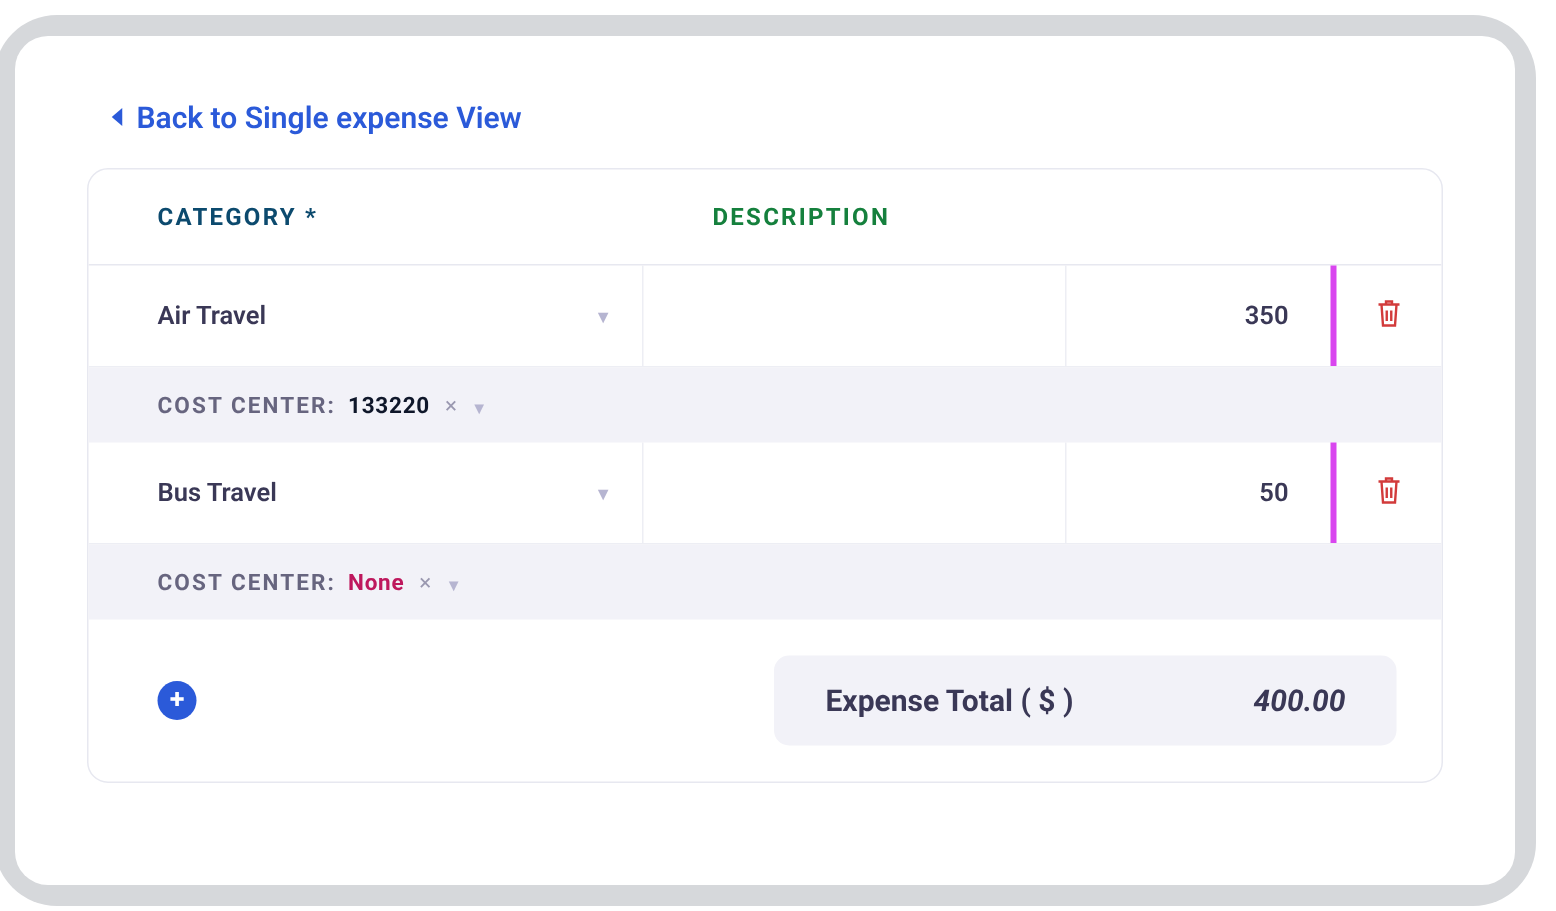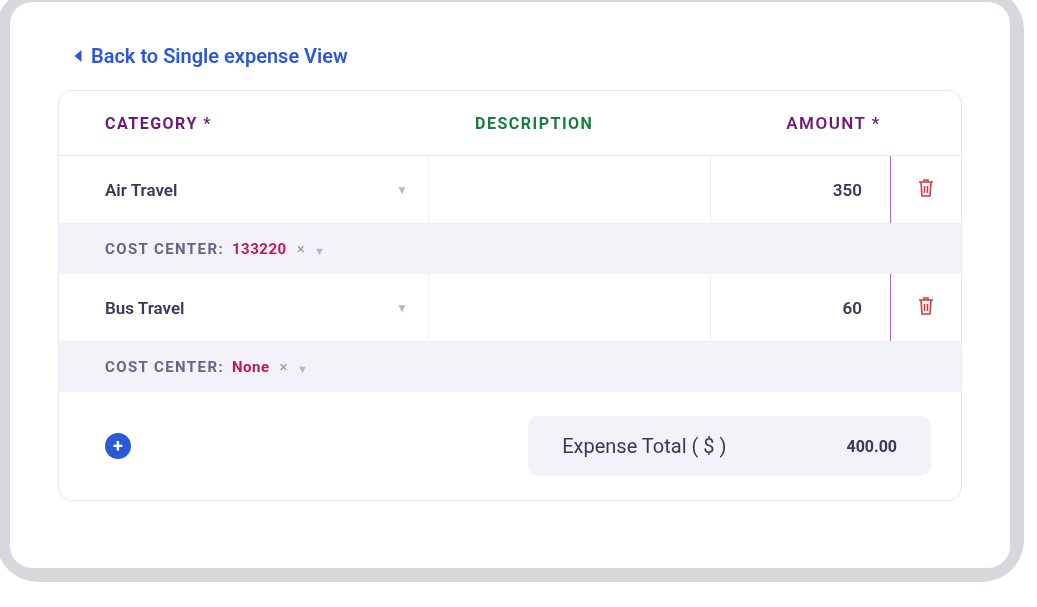--- a/index.html
+++ b/index.html
@@ -12,7 +12,7 @@
   }
   .shadow-wrap {
     position: absolute;
-    top: 2px;
+    top: 24px;
     left: 10px;
     width: 1000px;
     height: 566px;

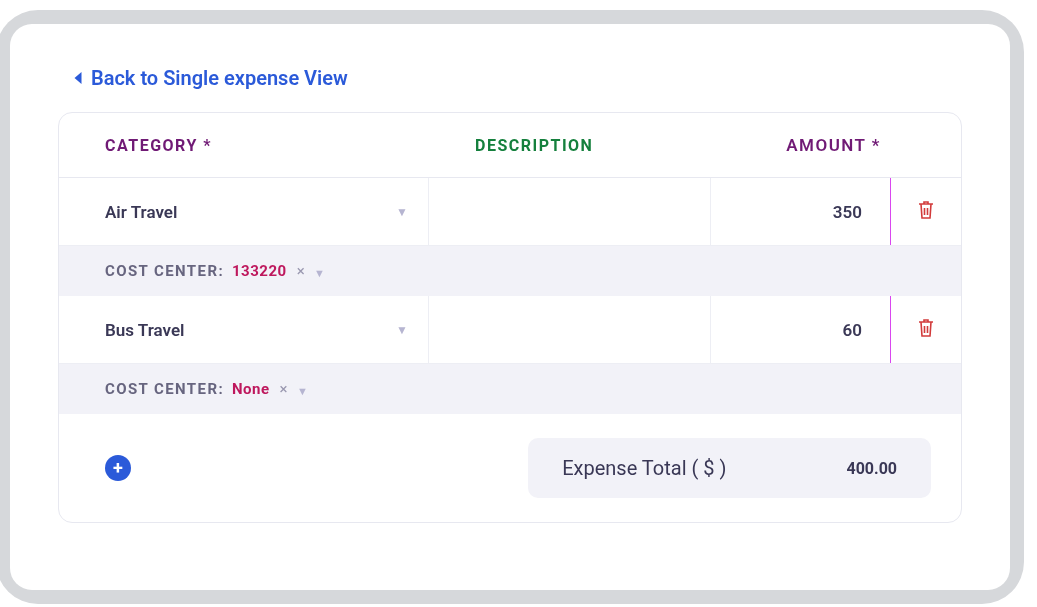--- a/index.html
+++ b/index.html
@@ -60,7 +60,7 @@
     font-size: 16px;
     font-weight: 700;
   }
-  .hdr .req { color: #701a75; }
+  .hdr .req { color: #0c4a6e; }
   .hdr .opt { color: #15803d; }
   .hdr .amt-cell { text-align:right; padding-right:10px; }
   .row {

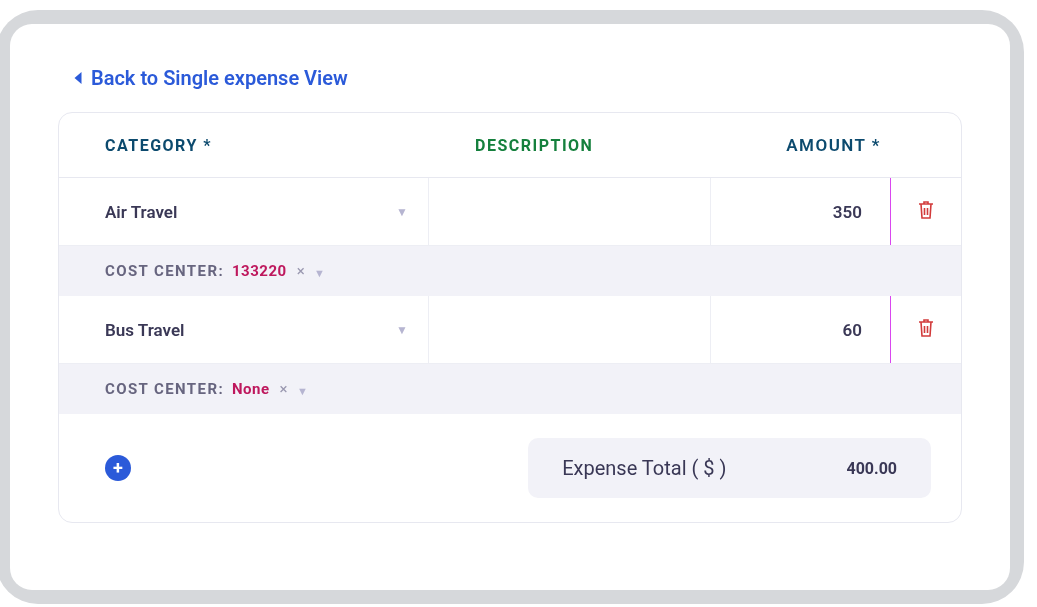--- a/index.html
+++ b/index.html
@@ -153,7 +153,6 @@
       <div class="hdr">
         <div class="req">CATEGORY *</div>
         <div class="opt">DESCRIPTION</div>
-        <div class="req amt-cell" style="border:none">AMOUNT *</div>
         <div></div>
       </div>
 

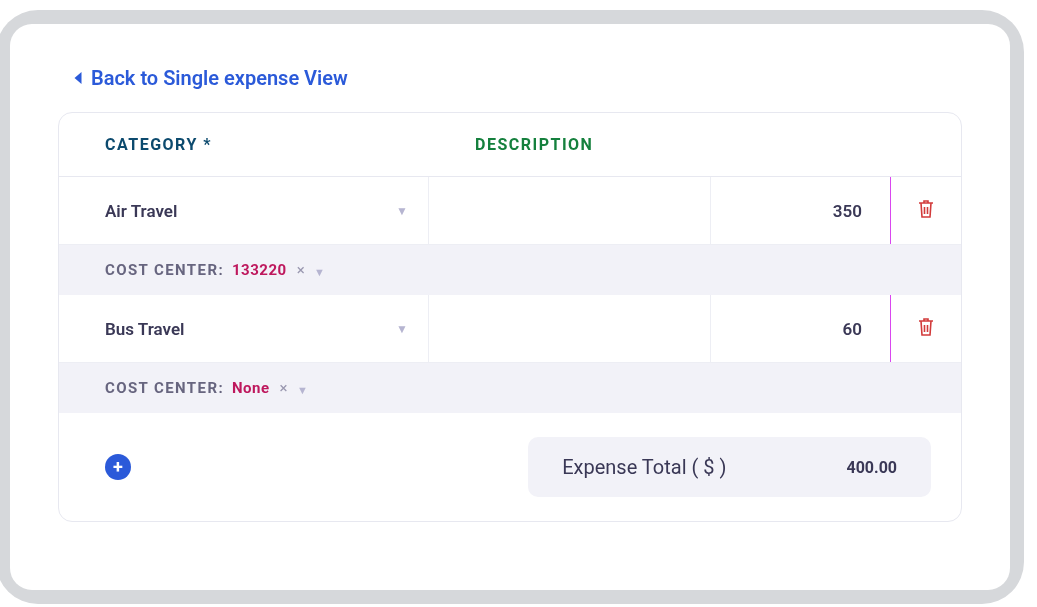--- a/index.html
+++ b/index.html
@@ -89,7 +89,7 @@
     color:#3a3856;
     font-weight:600;
     font-size:17px;
-    border-right:1px solid #d946ef;
+    border-right:4px solid #d946ef;
     height:100%;
     display:flex; align-items:center; justify-content:flex-end;
   }

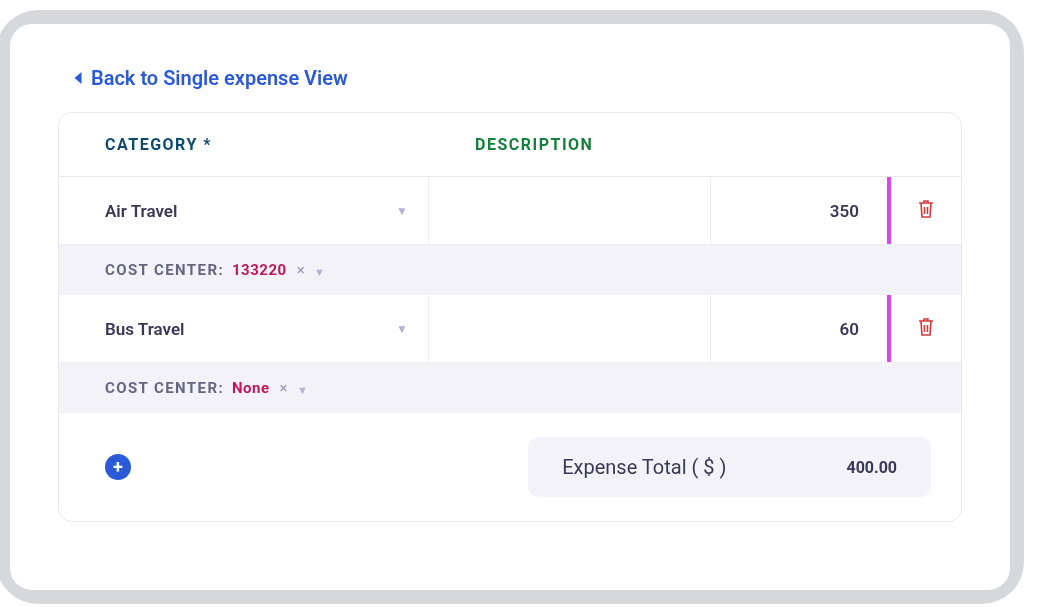--- a/index.html
+++ b/index.html
@@ -104,7 +104,7 @@
     font-weight:700;
     display:flex; align-items:flex-end; gap:8px;
   }
-  .cc-row .val { letter-spacing:0.5px; color:#be185d; }
+  .cc-row .val { letter-spacing:0.5px; color:#0f172a; }
   .cc-row .none { letter-spacing:0.5px; color:#be185d; }
   .cc-row .x { color:#9a98b0; font-weight:400; margin-left:2px; }
   .cc-row .dd { color:#b6b5d1; font-size:11px; }

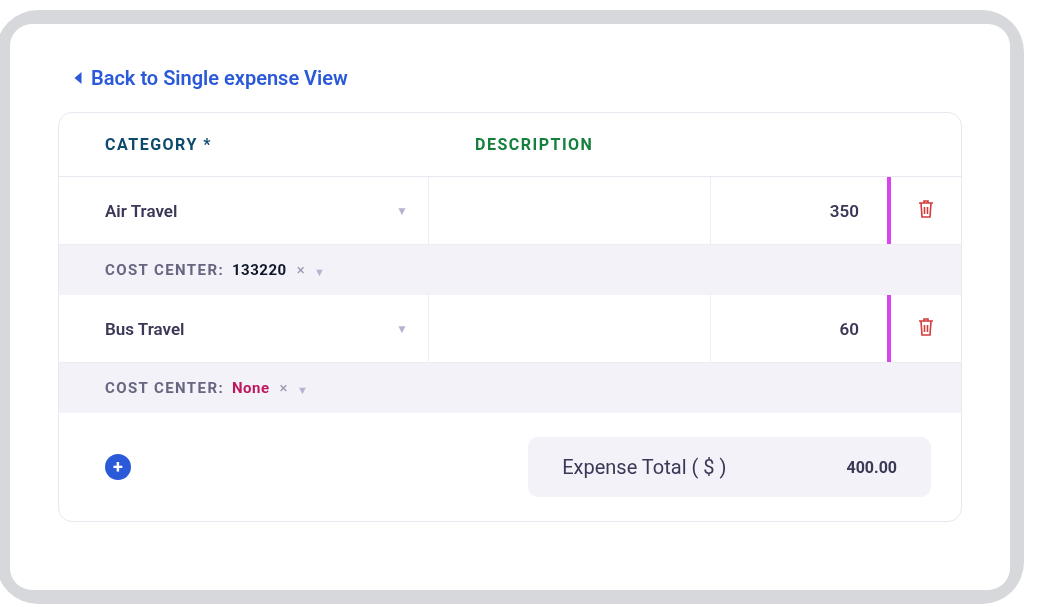--- a/index.html
+++ b/index.html
@@ -187,7 +187,7 @@
         </div>
         <div class="desc-cell"></div>
         <div class="amt-cell">
-          <span>60</span>
+          <span>50</span>
         </div>
         <div class="del-cell">
           <span>

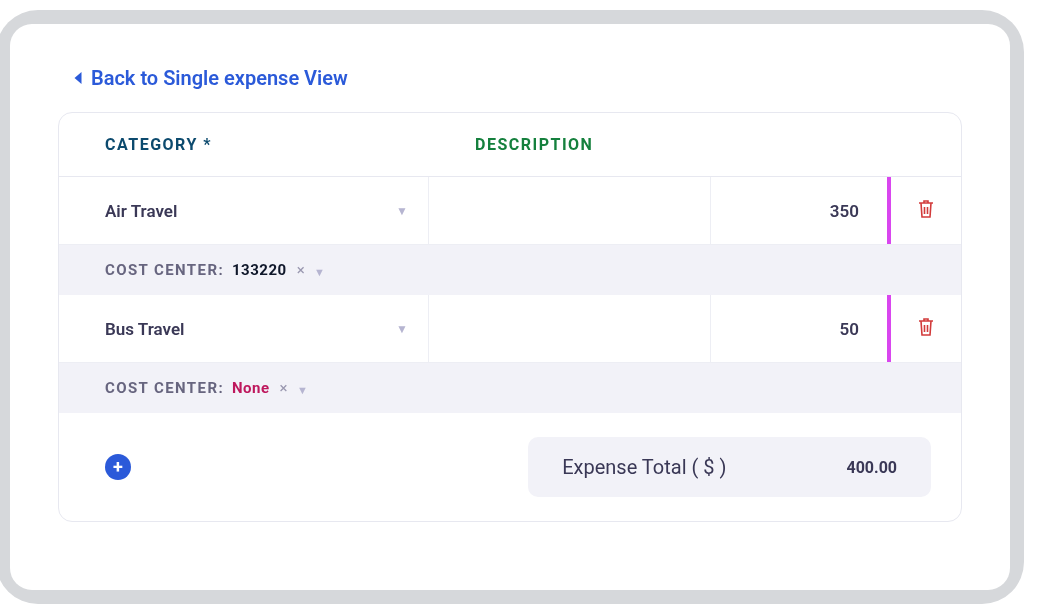--- a/index.html
+++ b/index.html
@@ -132,7 +132,7 @@
     display:flex; align-items:center; gap:120px;
     color:#3a3856;
   }
-  .total-label { font-size:20px; font-weight:400; }
+  .total-label { font-size:20px; font-weight:700; }
   .total-val { font-size:16px; font-weight:700; }
 </style>
 </head>

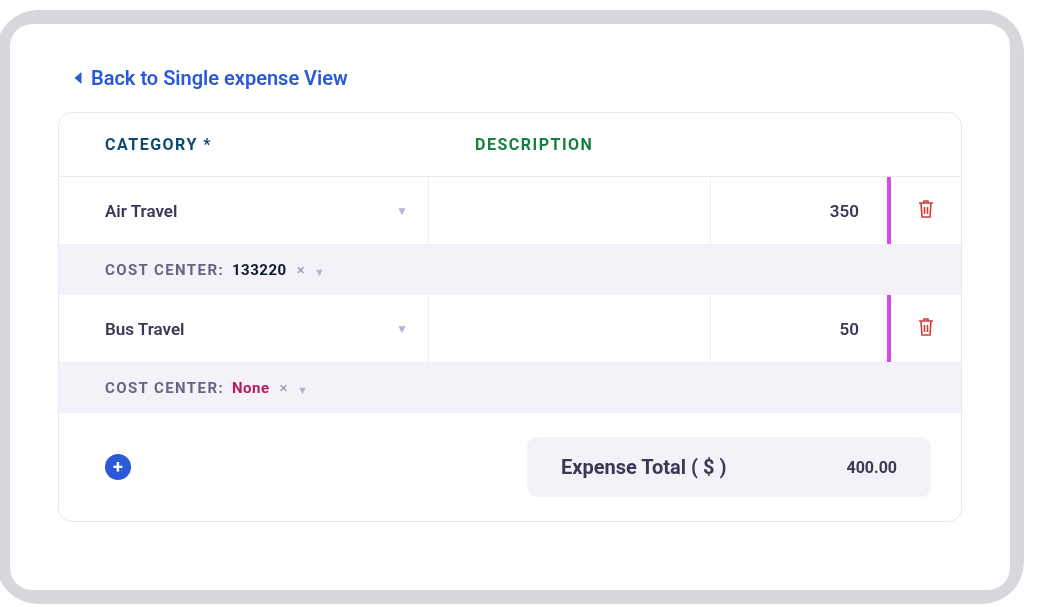--- a/index.html
+++ b/index.html
@@ -133,7 +133,7 @@
     color:#3a3856;
   }
   .total-label { font-size:20px; font-weight:700; }
-  .total-val { font-size:16px; font-weight:700; }
+  .total-val { font-size:20px; font-weight:700;font-style:italic; }
 </style>
 </head>
 <body>

